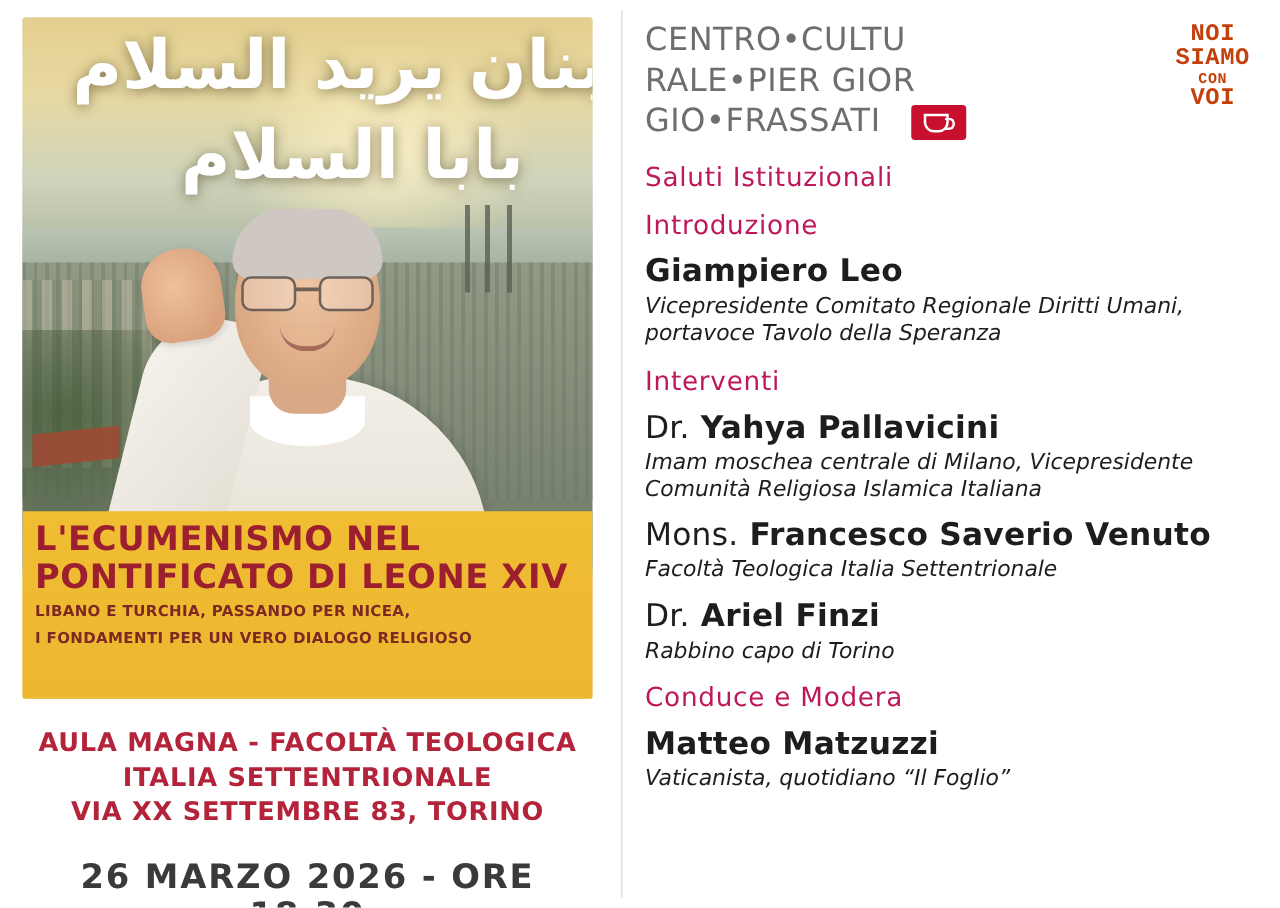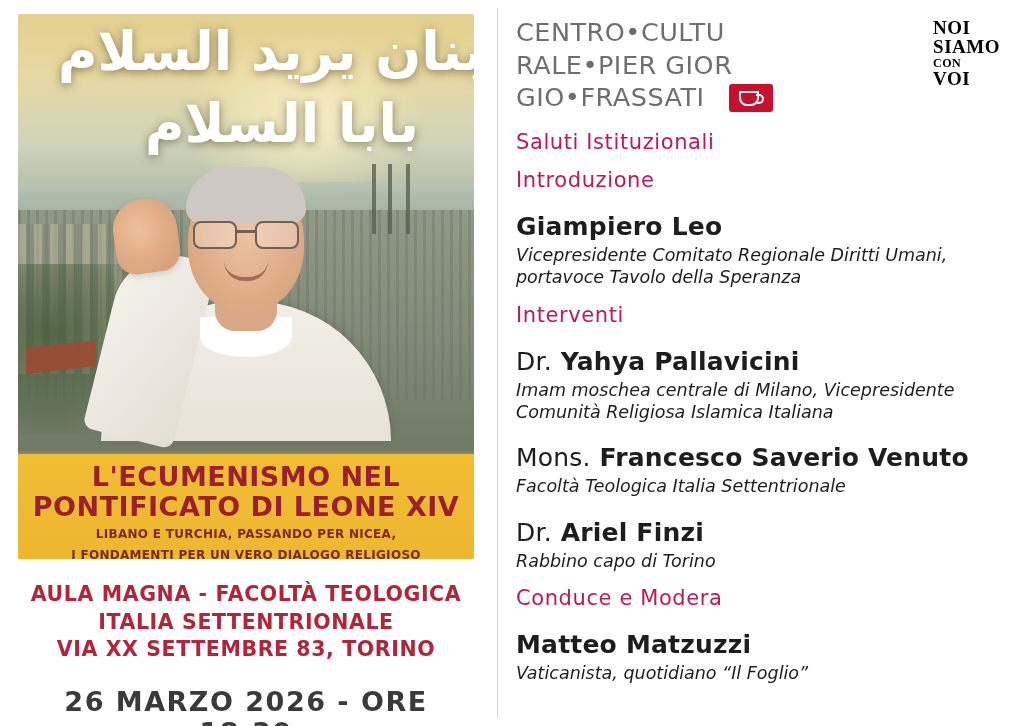--- a/index.html
+++ b/index.html
@@ -375,9 +375,9 @@
     border-radius: 0 6px 6px 0;
   }
   .noi-logo {
-    text-align: left;
-    color: #000000;
-    font-family: Liberation Serif, serif;
+    text-align: center;
+    color: #c2410c;
+    font-family: Liberation Mono, monospace;
     font-weight: bold;
     font-size: 19px;
     line-height: 1.02;

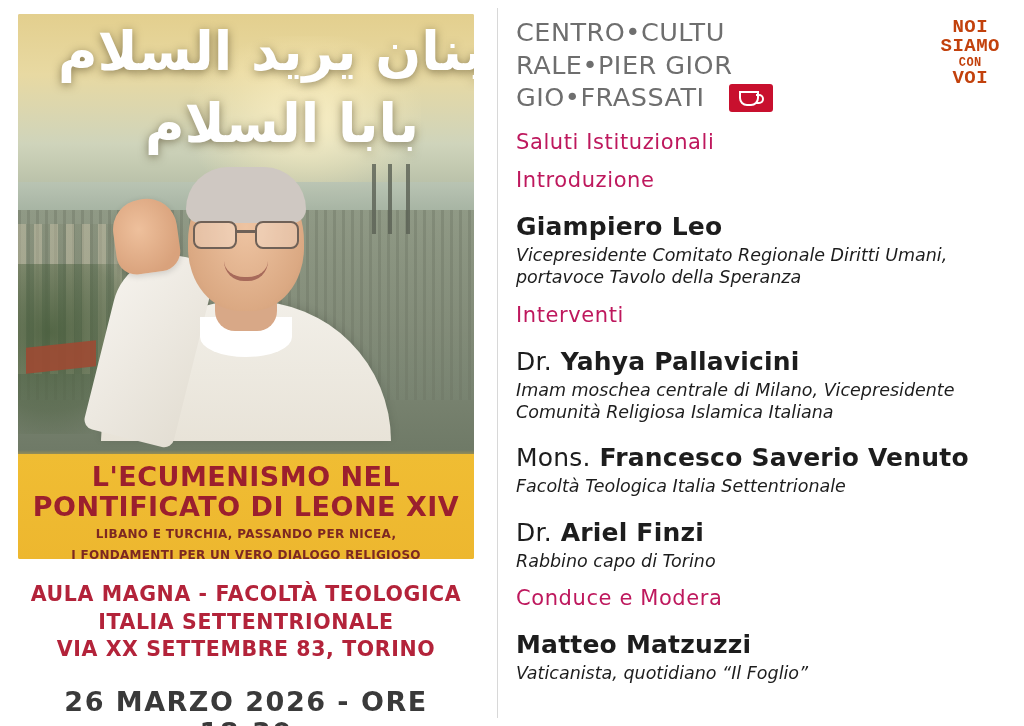--- a/index.html
+++ b/index.html
@@ -405,7 +405,7 @@
     font-size: 25px;
     font-weight: bold;
     letter-spacing: .2px;
-    margin-top: 20px;
+    margin-top: 0;
   }
   .person-name .reg {
     font-weight: normal;

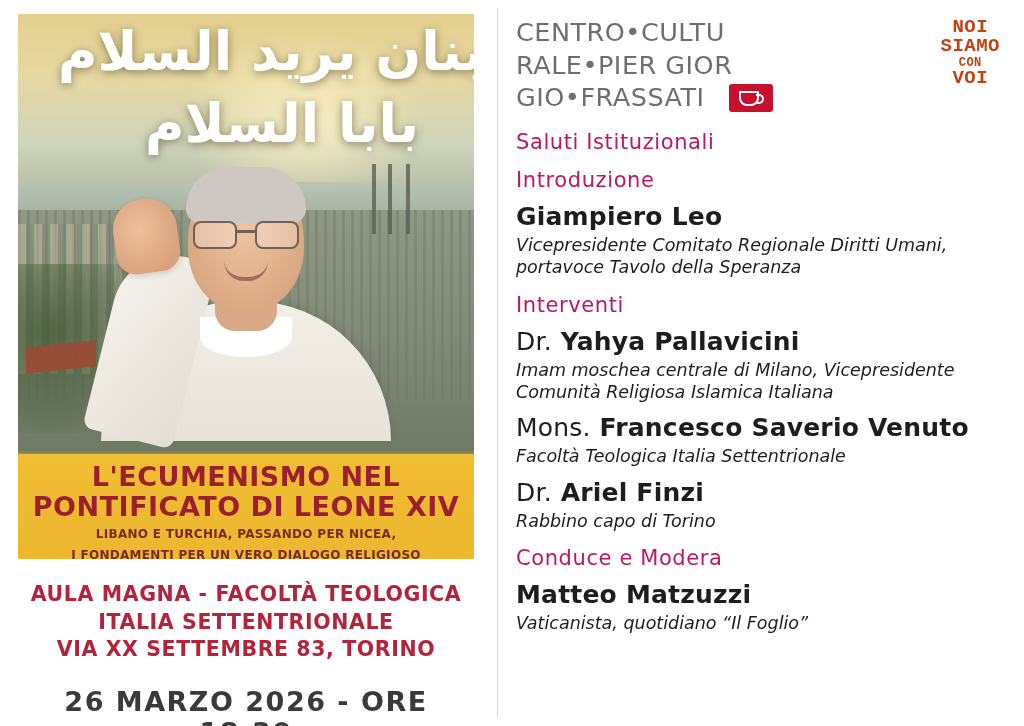--- a/index.html
+++ b/index.html
@@ -260,11 +260,10 @@
     left: 0;
     right: 0;
     bottom: 0;
-    height: 105px;
+    height: 150px;
     background: linear-gradient(to bottom, #f0bd33 0%, #edb72f 100%);
     padding: 8px 10px 6px 10px;
     box-sizing: border-box;
-    text-align: center;
   }
   .band-title {
     color: #9b1f2e;

